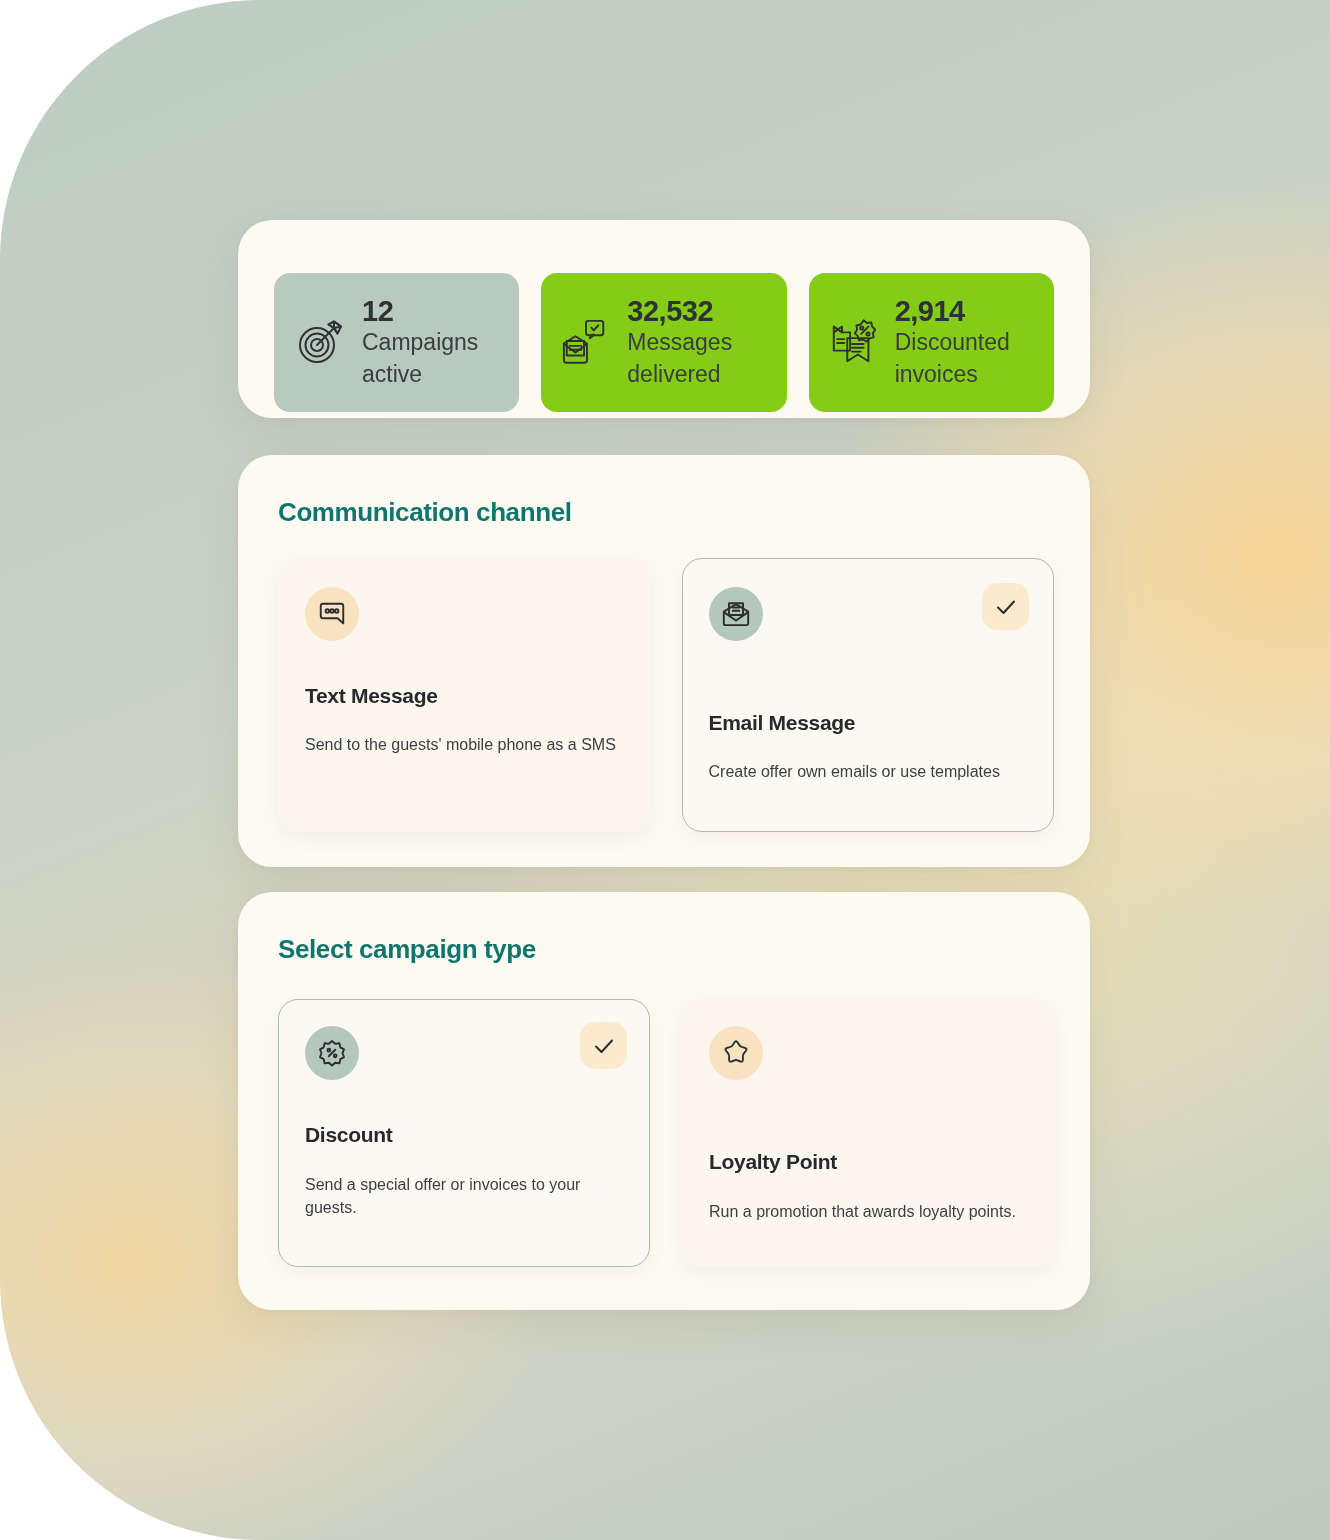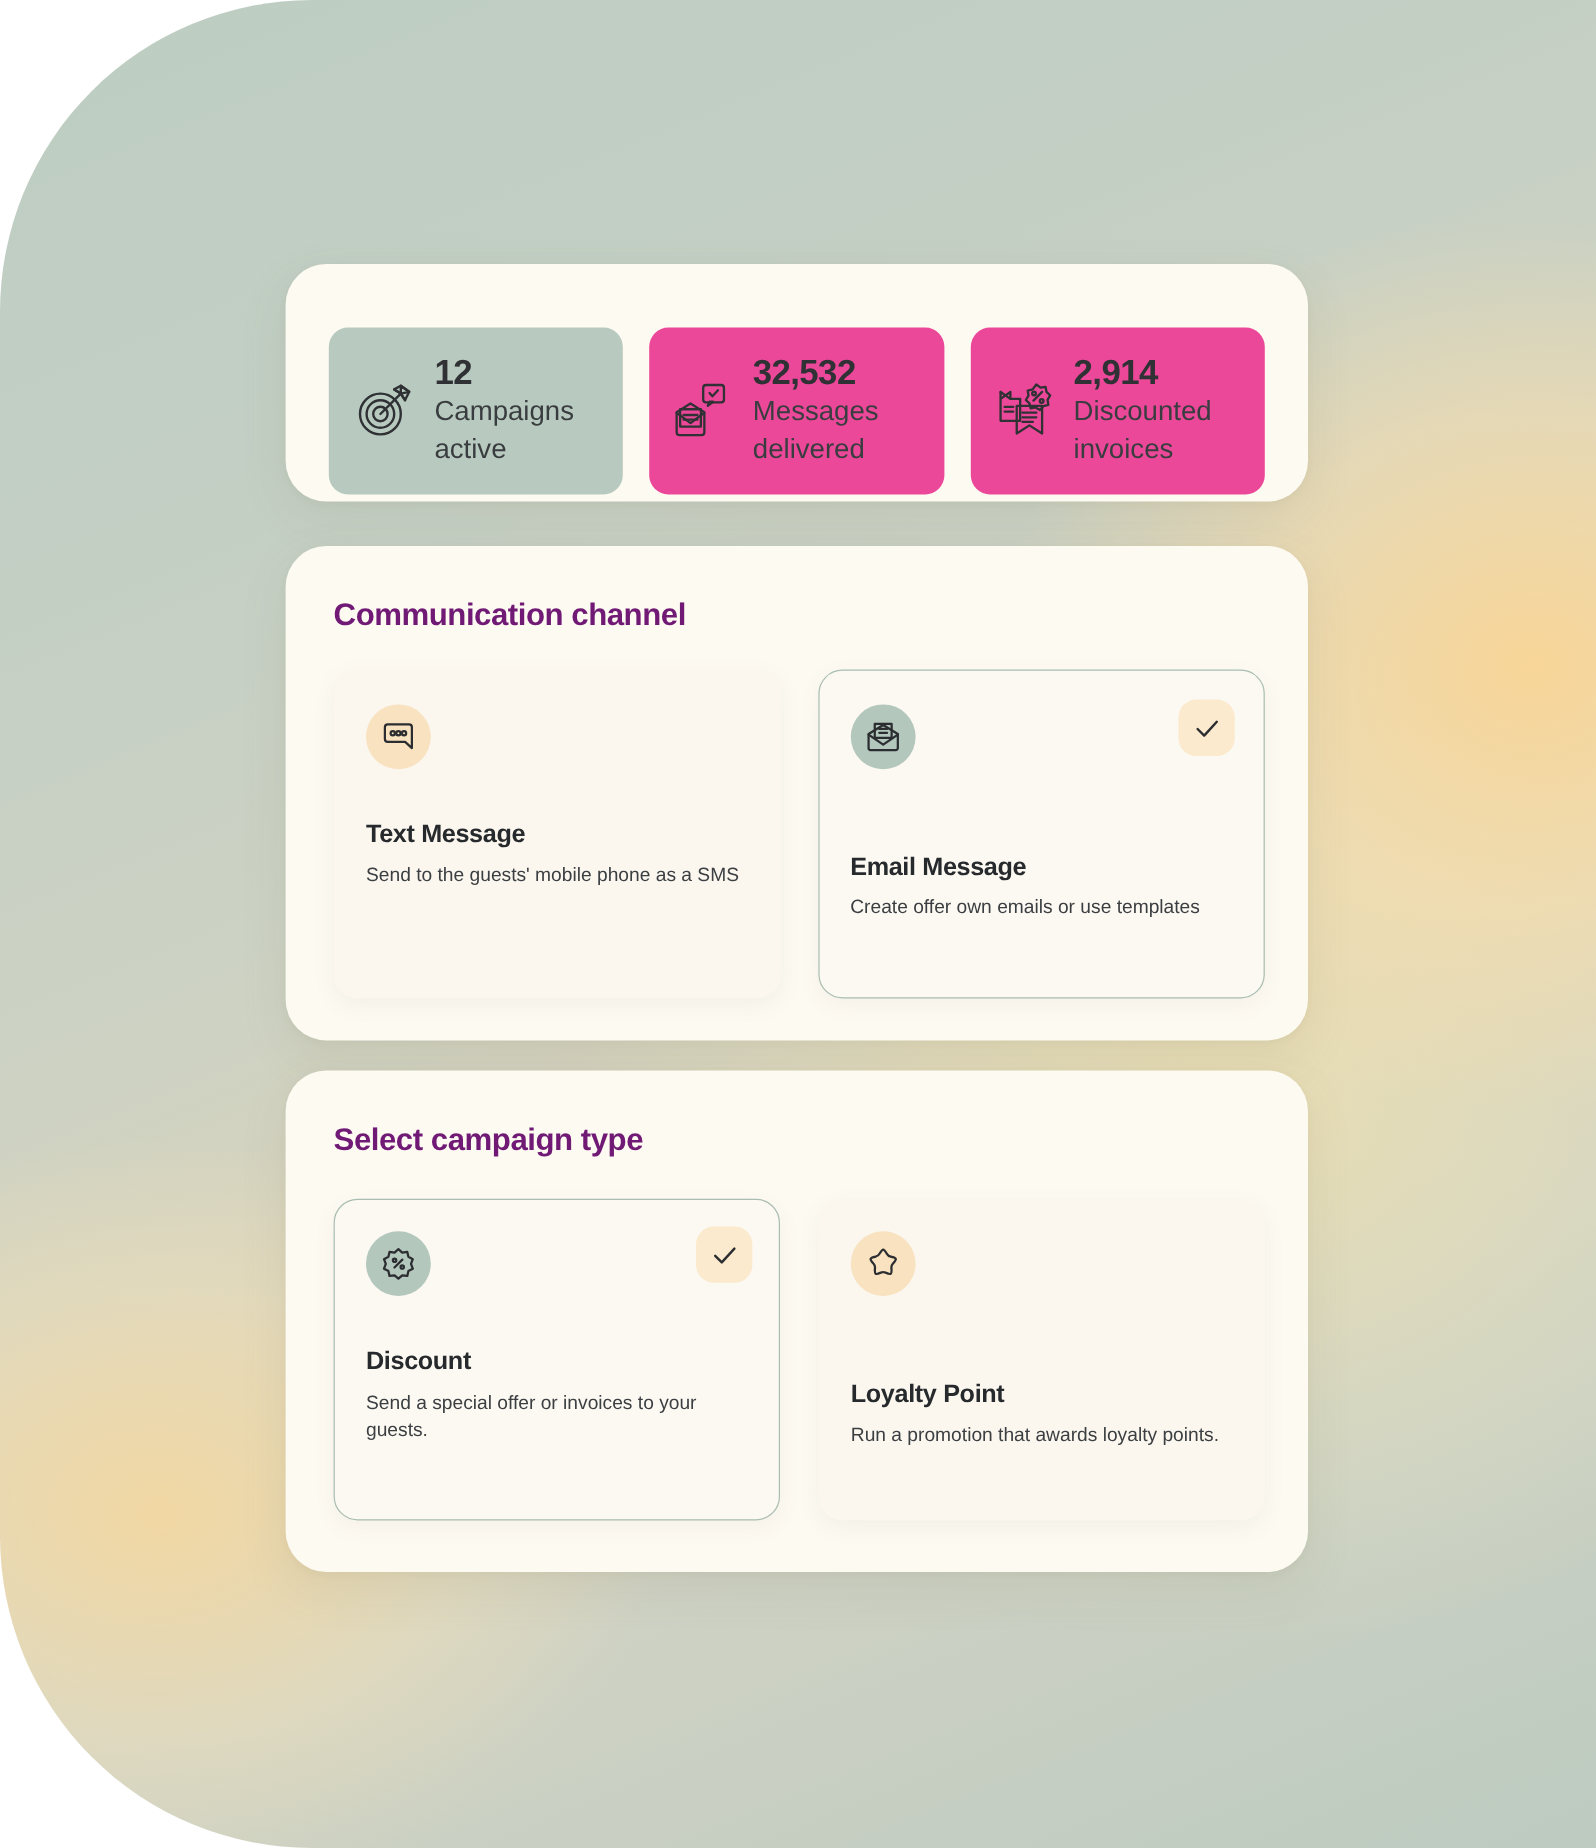--- a/index.html
+++ b/index.html
@@ -67,7 +67,7 @@
   .stat-card {
     flex: 1;
     border-radius: 16px;
-    background: #ec4899;
+    background: #84cc16;
     padding: 22px 20px;
     display: flex;
     align-items: center;

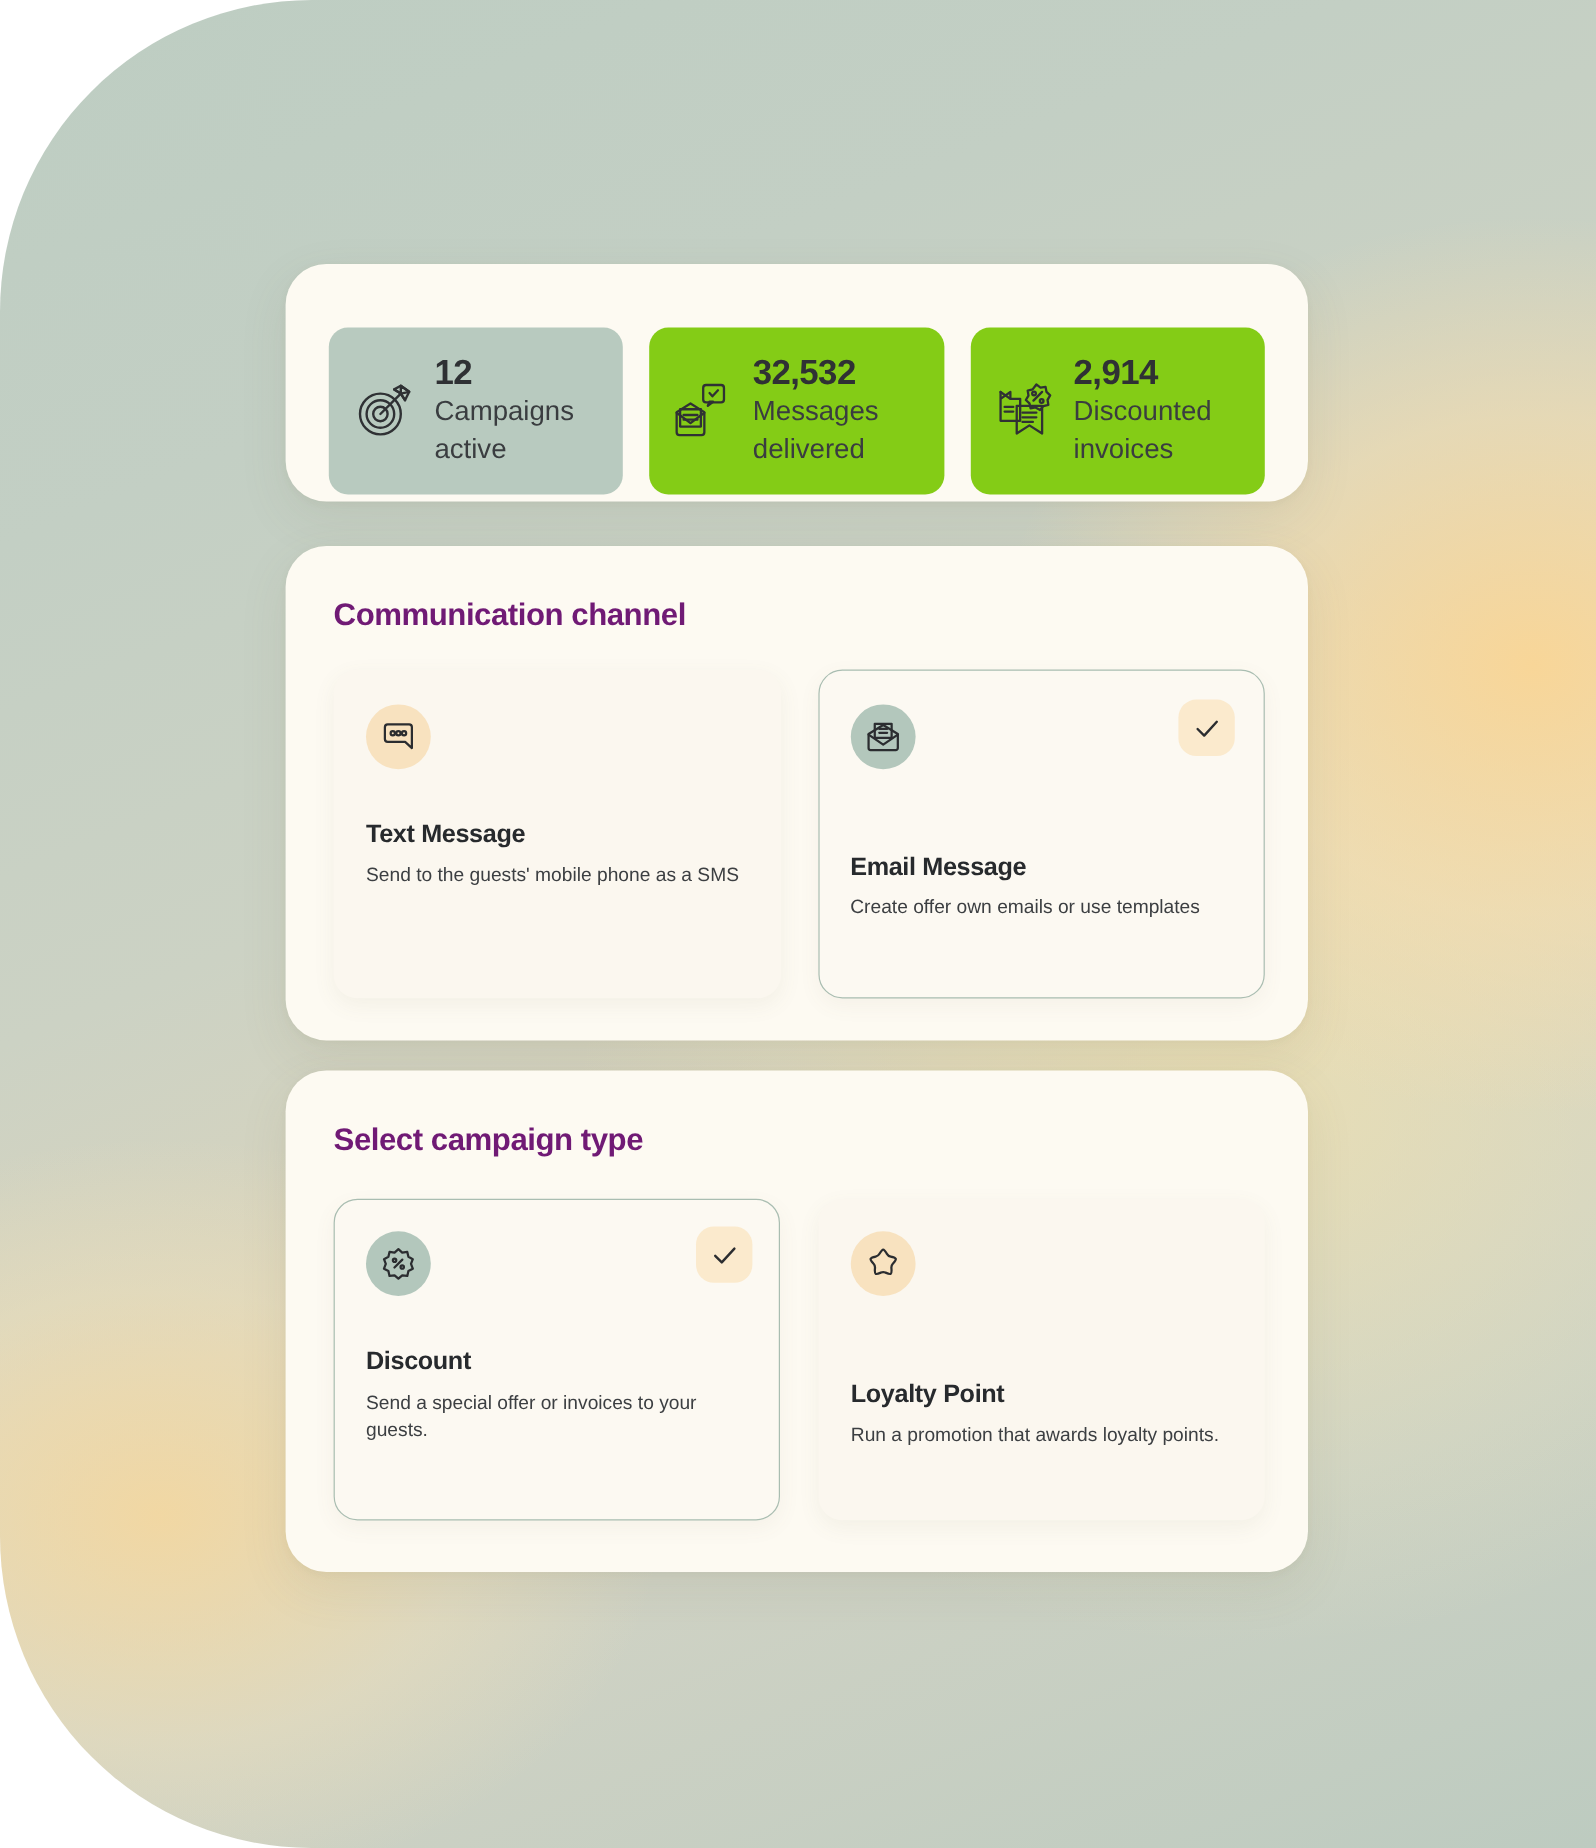--- a/index.html
+++ b/index.html
@@ -99,7 +99,7 @@
     top: 42px;
     font-size: 26px;
     font-weight: bold;
-    color: #701a75;
+    color: #0f766e;
     letter-spacing: -0.4px;
   }
 

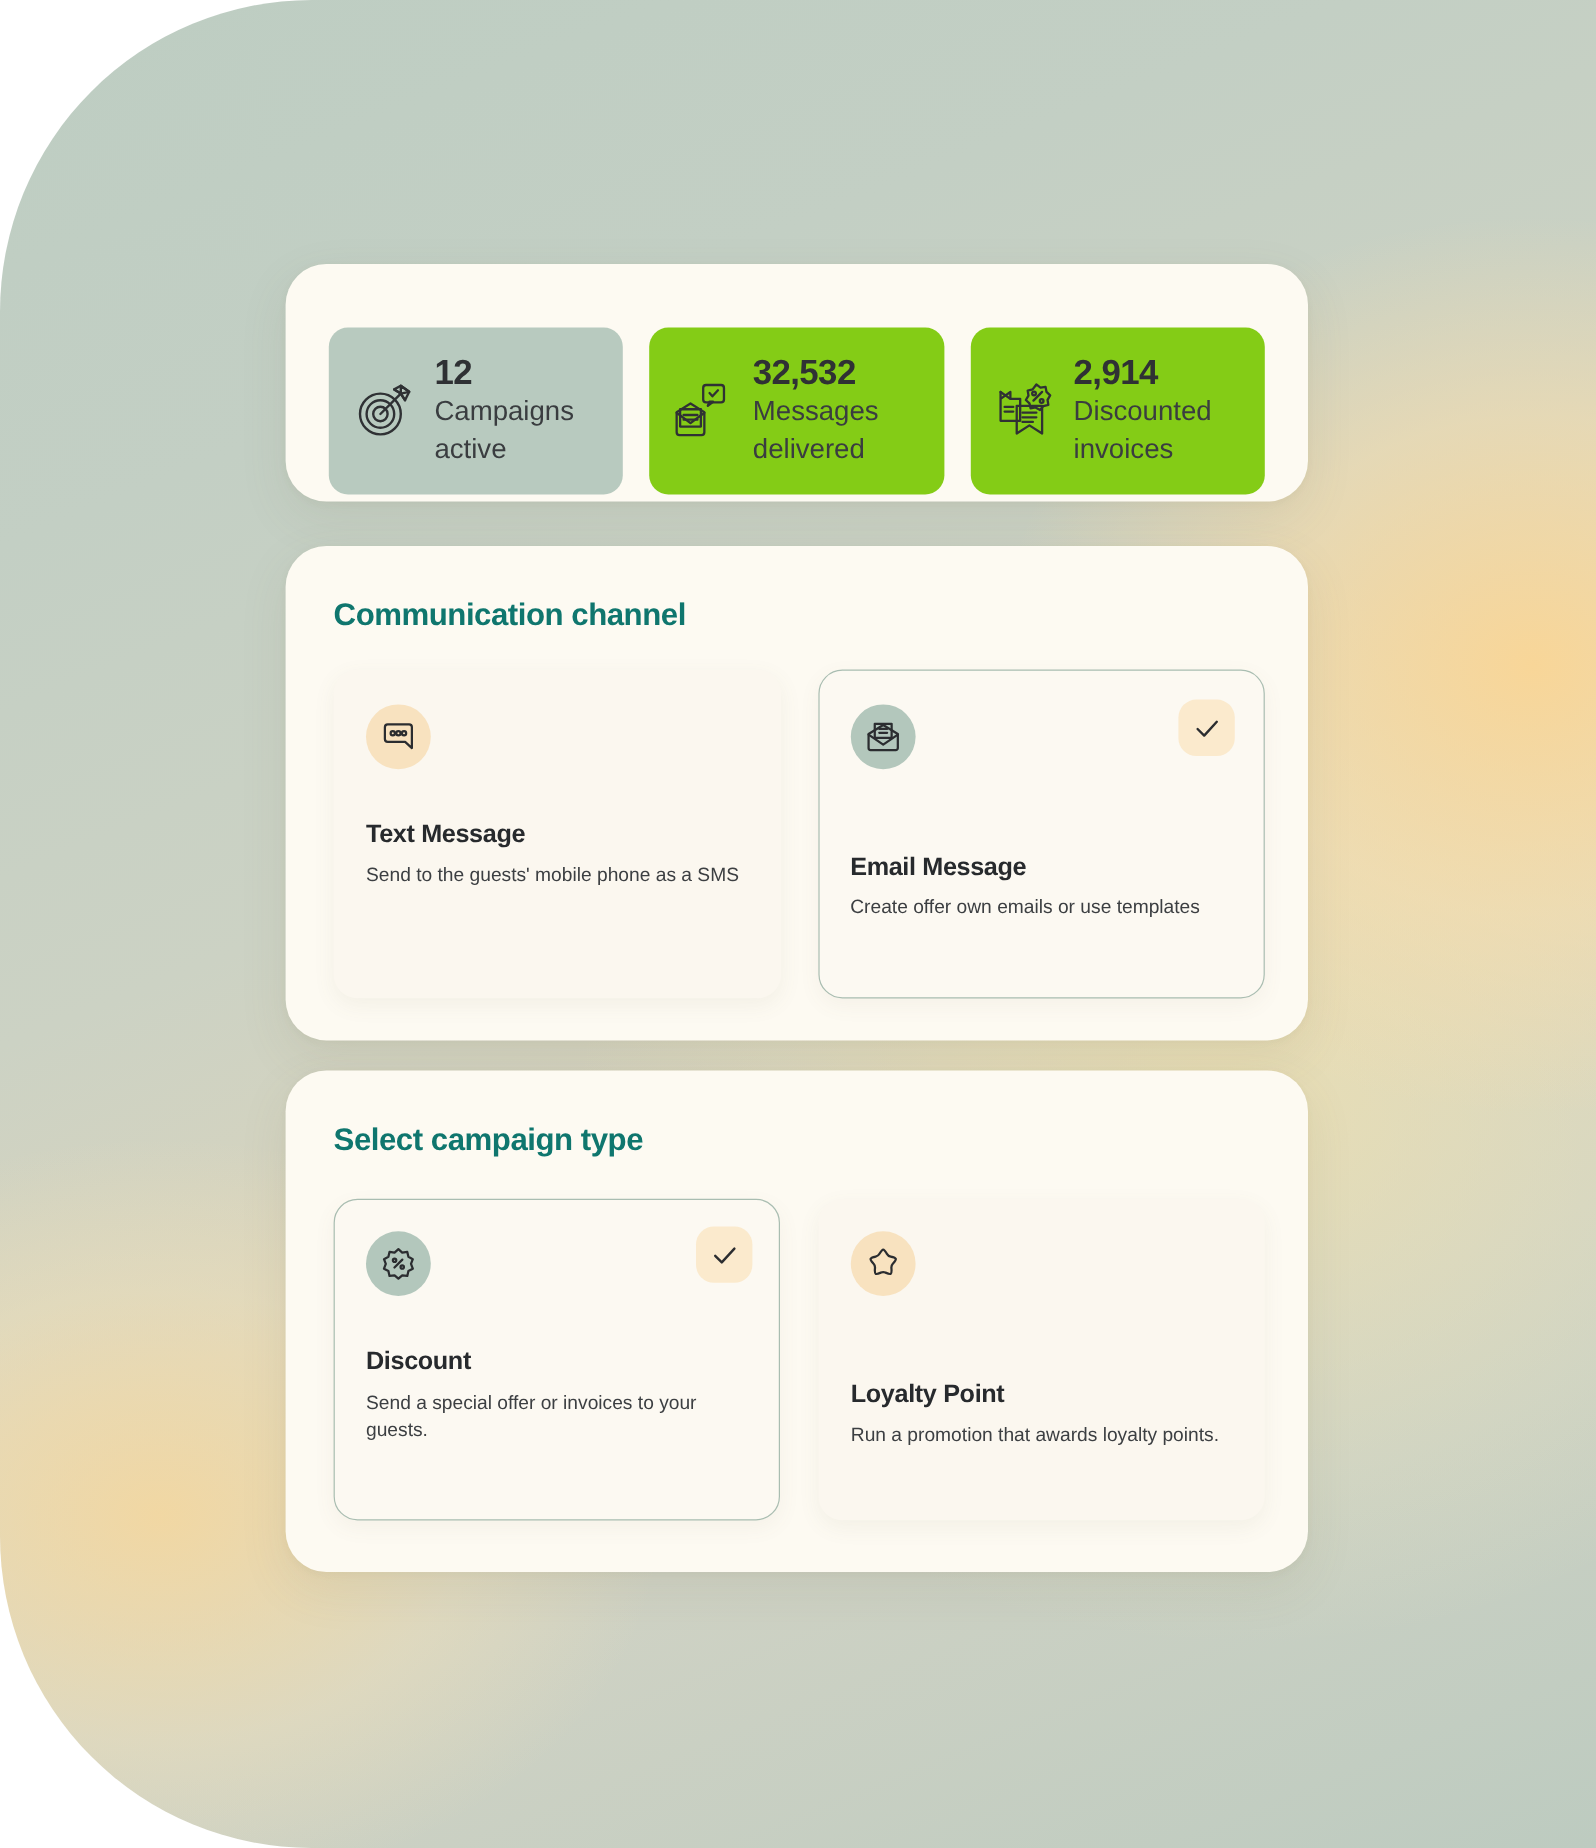--- a/index.html
+++ b/index.html
@@ -160,6 +160,7 @@
     font-size: 16px;
     color: #3c3f42;
     line-height: 1.42;
+    margin-top: 15px;
   }
 
   

